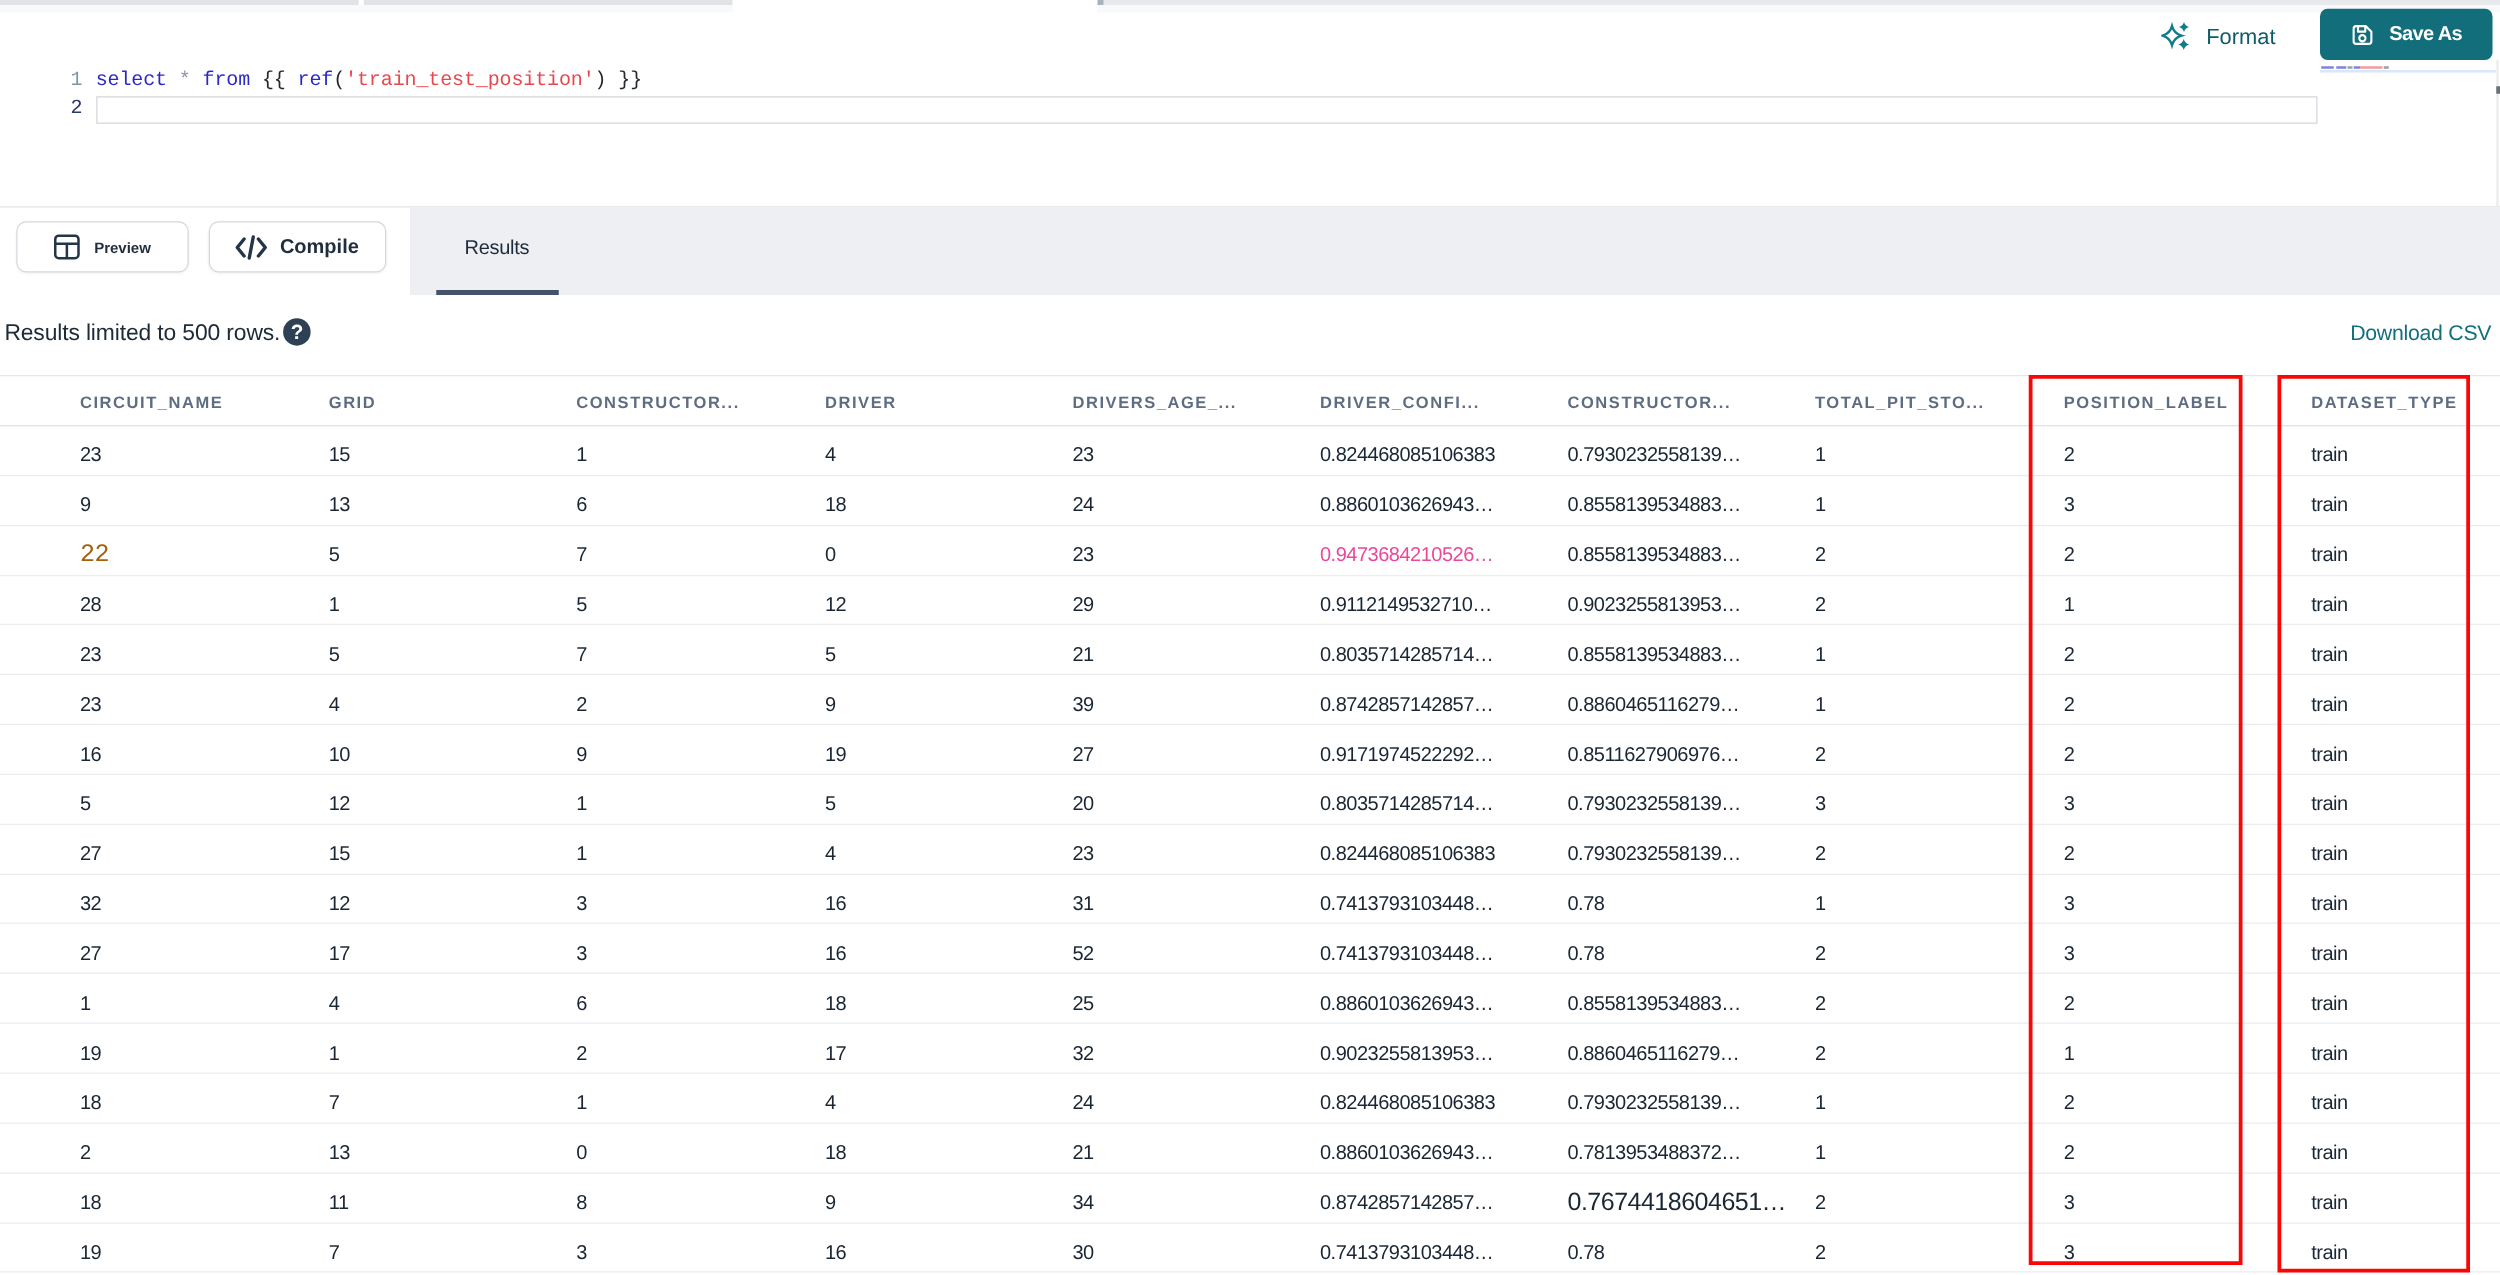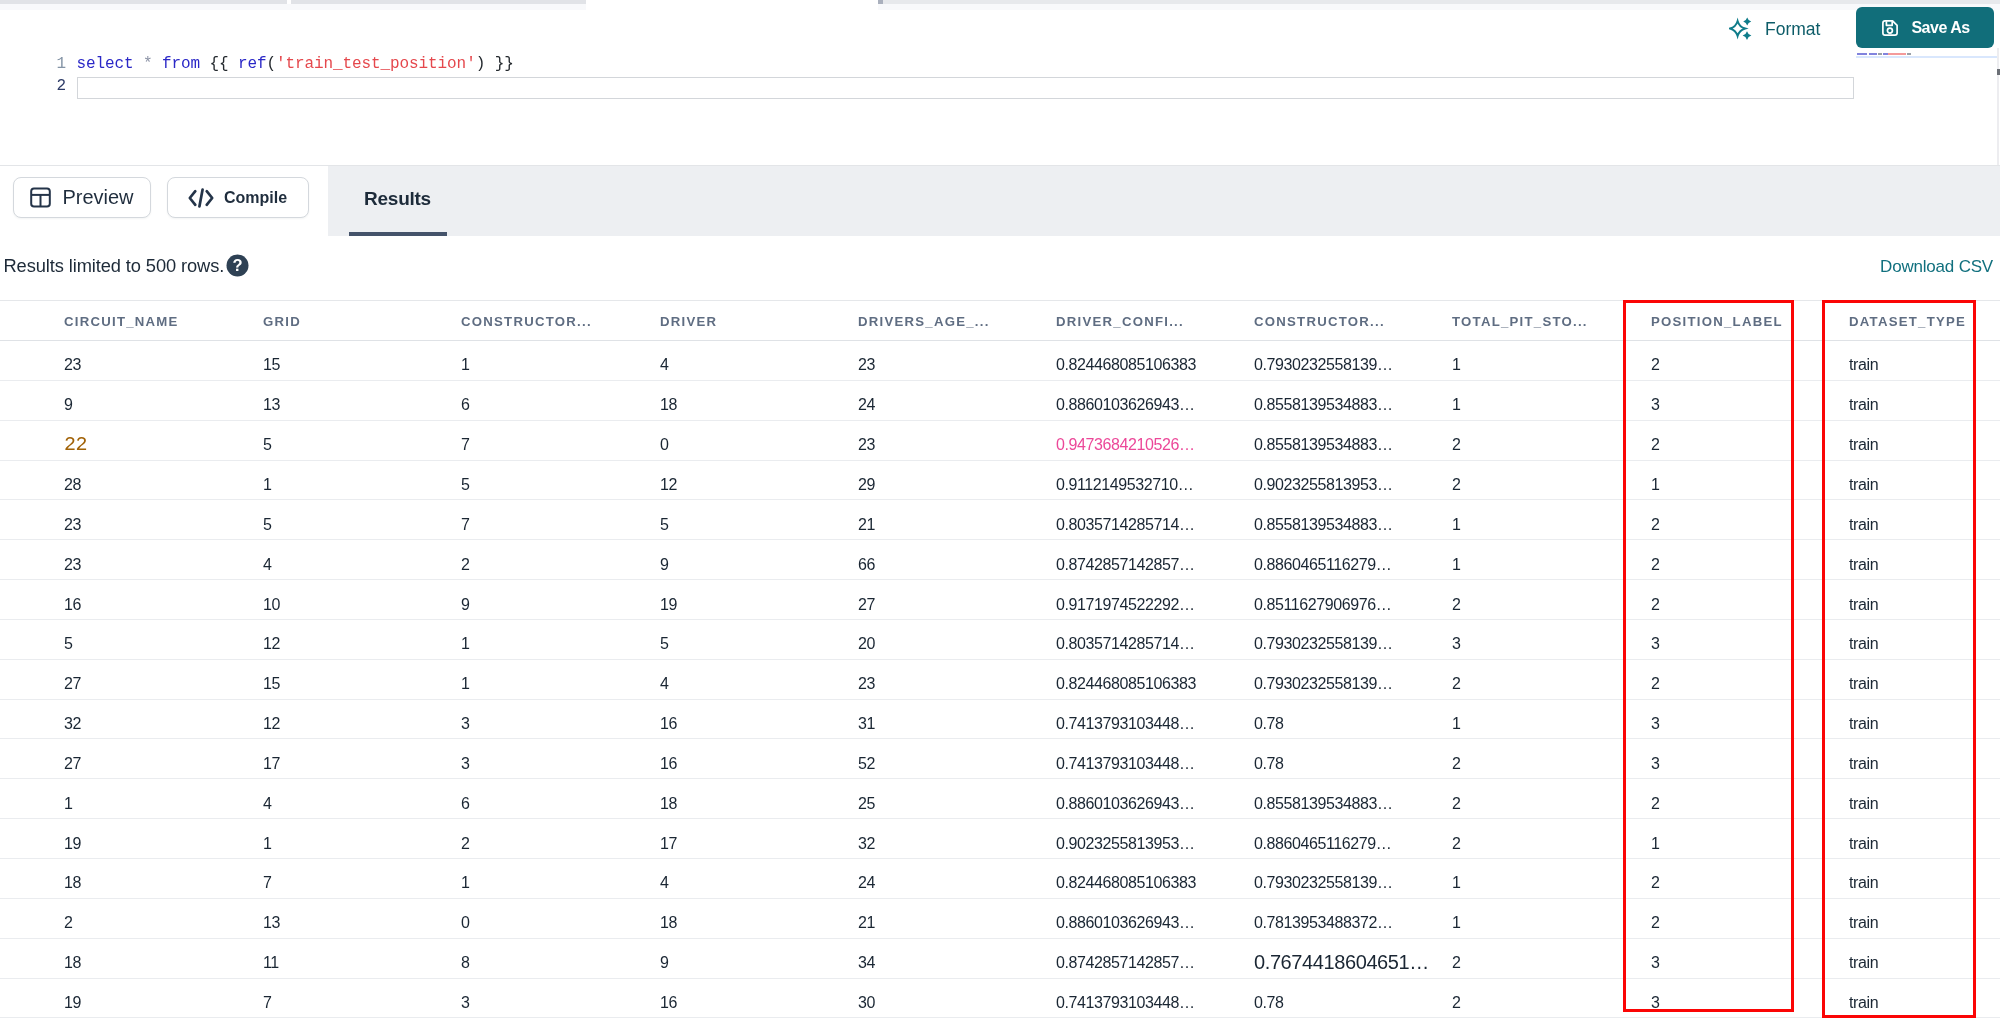--- a/index.html
+++ b/index.html
@@ -53,7 +53,7 @@
 <line x1="1.2" y1="7.9" x2="19.8" y2="7.9"></line>
 <line x1="10.5" y1="7.9" x2="10.5" y2="19.5"></line>
 </svg>
-<span style="color:#1f2d3d;font-size:20px;font-weight:400;">Preview</span>
+<span style="color:#1f2d3d;font-size:12px;font-weight:700;">Preview</span>
     </div>
 <div class="a" style="left:166.5px;top:177px;width:142px;height:41px;background:#fff;
 border:1.5px solid #d4d8dd;border-radius:8px;display:flex;align-items:center;justify-content:center;gap:10px;

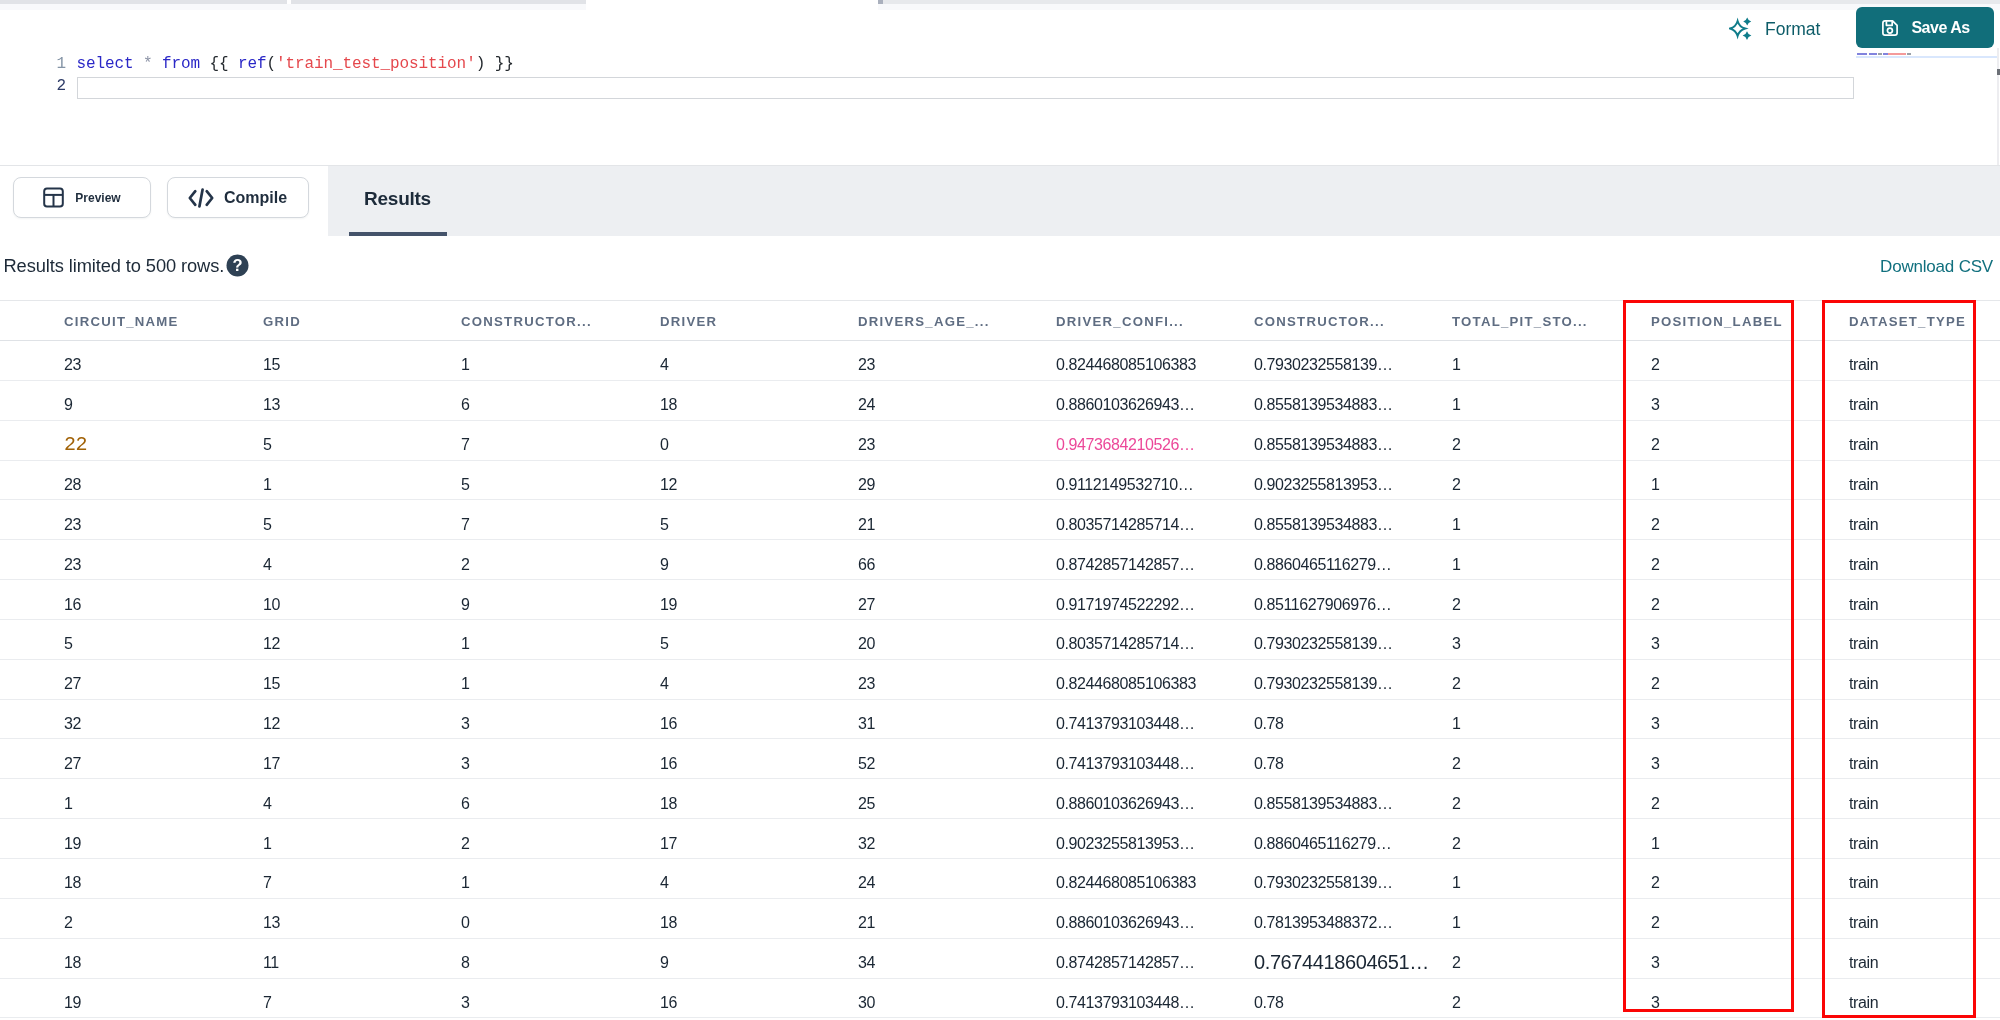--- a/index.html
+++ b/index.html
@@ -66,7 +66,7 @@
 <span style="color:#1f2d3d;font-size:16px;font-weight:700;">Compile</span>
     </div>
 <div class="a" style="left:348.5px;top:166px;width:98px;height:66px;display:flex;align-items:center;justify-content:center;">
-      <span style="font-size:19px;font-weight:700;letter-spacing:-0.25px;color:#1d2b3a;">Results</span>
+      <span style="font-size:16px;font-weight:400;letter-spacing:-0.25px;color:#1d2b3a;">Results</span>
     </div>
 <div class="a" style="left:348.5px;top:231.5px;width:98px;height:4.5px;background:#44536a;"></div>
 <div class="a" style="left:3.5px;top:255.5px;height:20px;line-height:20px;font-size:18.3px;color:#1d2a38;letter-spacing:-0.1px;">Results limited to 500 rows.</div>

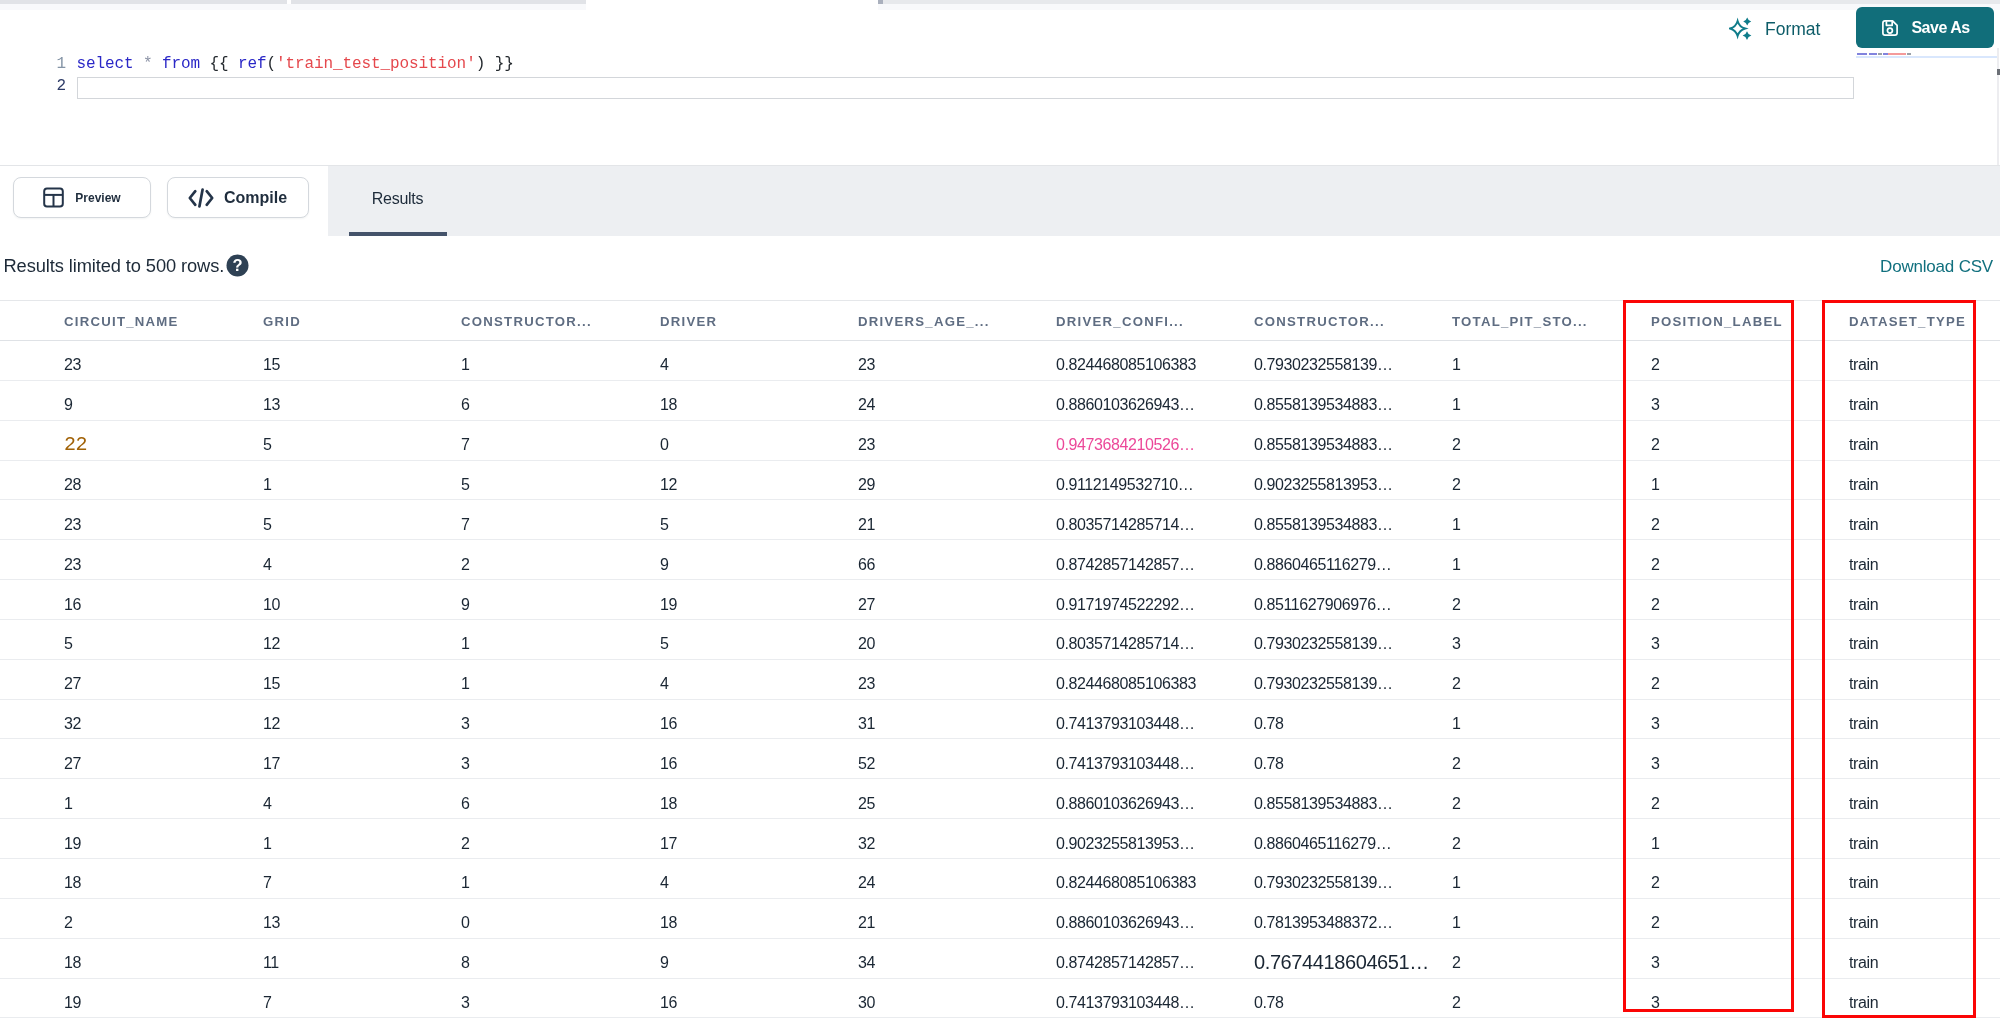--- a/index.html
+++ b/index.html
@@ -147,7 +147,7 @@
 <div class="a" style="left:263px;top:547.65px;height:33.85px;line-height:33.85px;font-size:16px;letter-spacing:-0.4px;color:#1a2633;white-space:pre;">4</div>
 <div class="a" style="left:461px;top:547.65px;height:33.85px;line-height:33.85px;font-size:16px;letter-spacing:-0.4px;color:#1a2633;white-space:pre;">2</div>
 <div class="a" style="left:660px;top:547.65px;height:33.85px;line-height:33.85px;font-size:16px;letter-spacing:-0.4px;color:#1a2633;white-space:pre;">9</div>
-<div class="a" style="left:858px;top:547.65px;height:33.85px;line-height:33.85px;font-size:16px;letter-spacing:-0.4px;color:#1a2633;white-space:pre;">66</div>
+<div class="a" style="left:858px;top:547.65px;height:33.85px;line-height:33.85px;font-size:16px;letter-spacing:-0.4px;color:#1a2633;white-space:pre;">39</div>
 <div class="a" style="left:1056px;top:547.65px;height:33.85px;line-height:33.85px;font-size:16px;letter-spacing:-0.4px;color:#1a2633;white-space:pre;">0.8742857142857…</div>
 <div class="a" style="left:1254px;top:547.65px;height:33.85px;line-height:33.85px;font-size:16px;letter-spacing:-0.4px;color:#1a2633;white-space:pre;">0.8860465116279…</div>
 <div class="a" style="left:1452px;top:547.65px;height:33.85px;line-height:33.85px;font-size:16px;letter-spacing:-0.4px;color:#1a2633;white-space:pre;">1</div>

